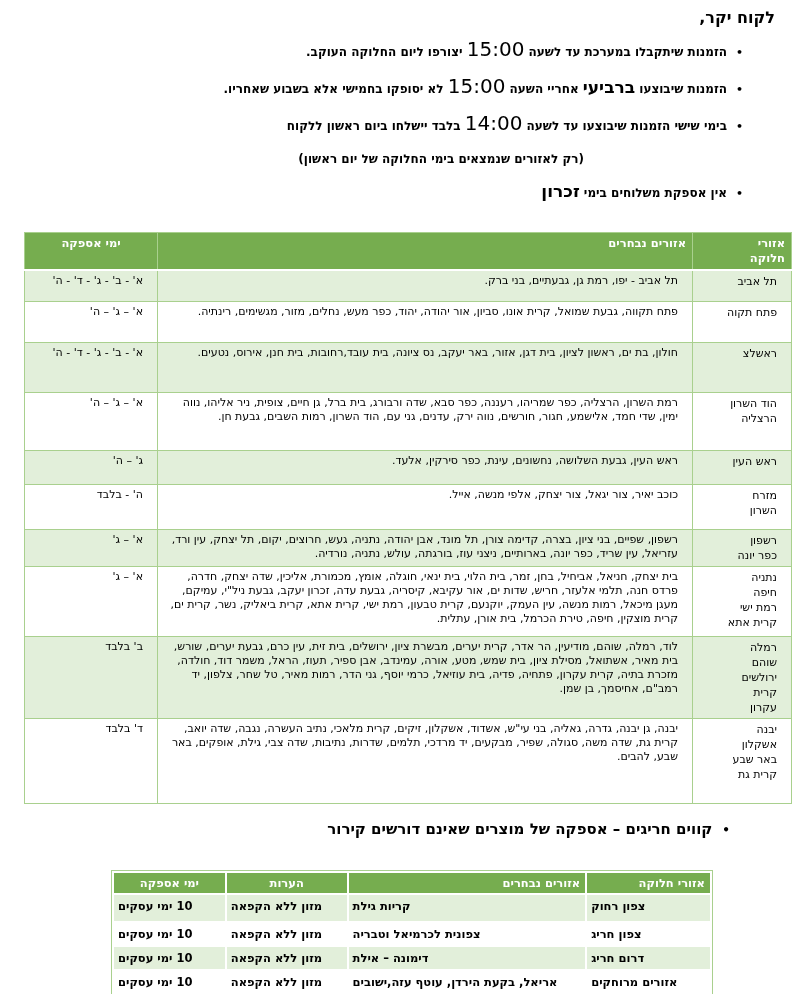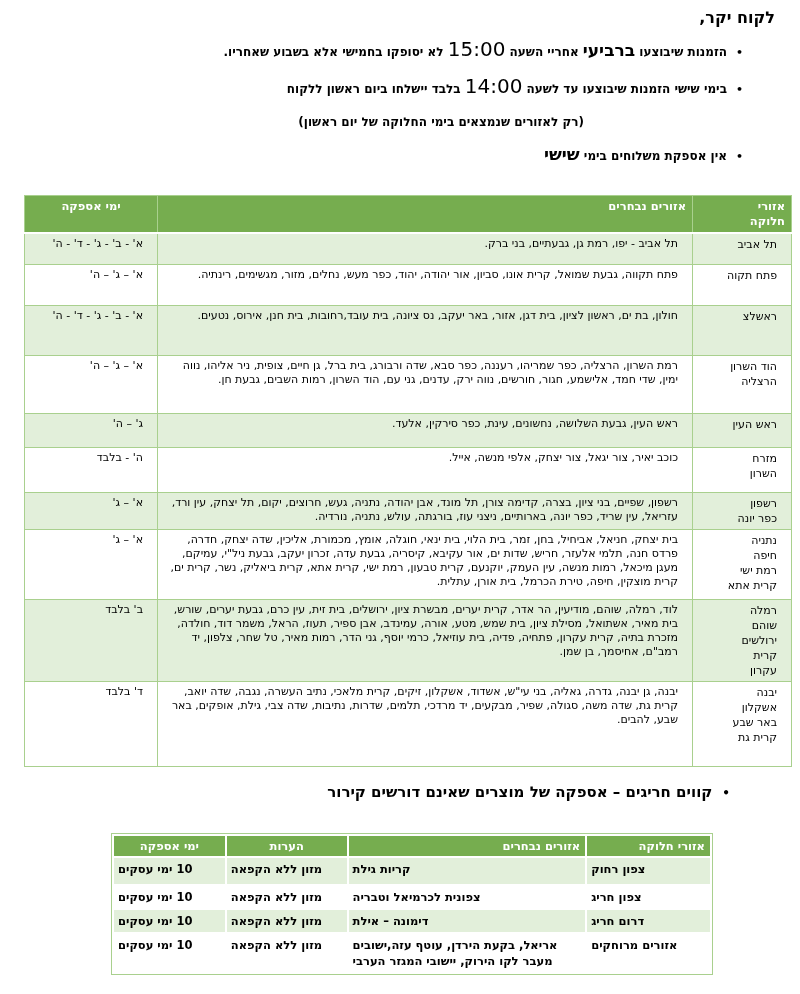--- a/index.html
+++ b/index.html
@@ -82,6 +82,9 @@
 
   <div class="bullets">
     <div class="bullet">
+      <span class="dot">•</span><span>הזמנות שיתקבלו במערכת עד לשעה </span><span class="big-time">15:00</span><span> יצורפו ליום החלוקה העוקב.</span>
+    </div>
+    <div class="bullet">
       <span class="dot">•</span><span>הזמנות שיבוצעו </span><span class="big-day">ברביעי</span><span> אחריי השעה </span><span class="big-time">15:00</span><span> לא יסופקו בחמישי אלא בשבוע שאחריו.</span>
     </div>
     <div class="bullet">

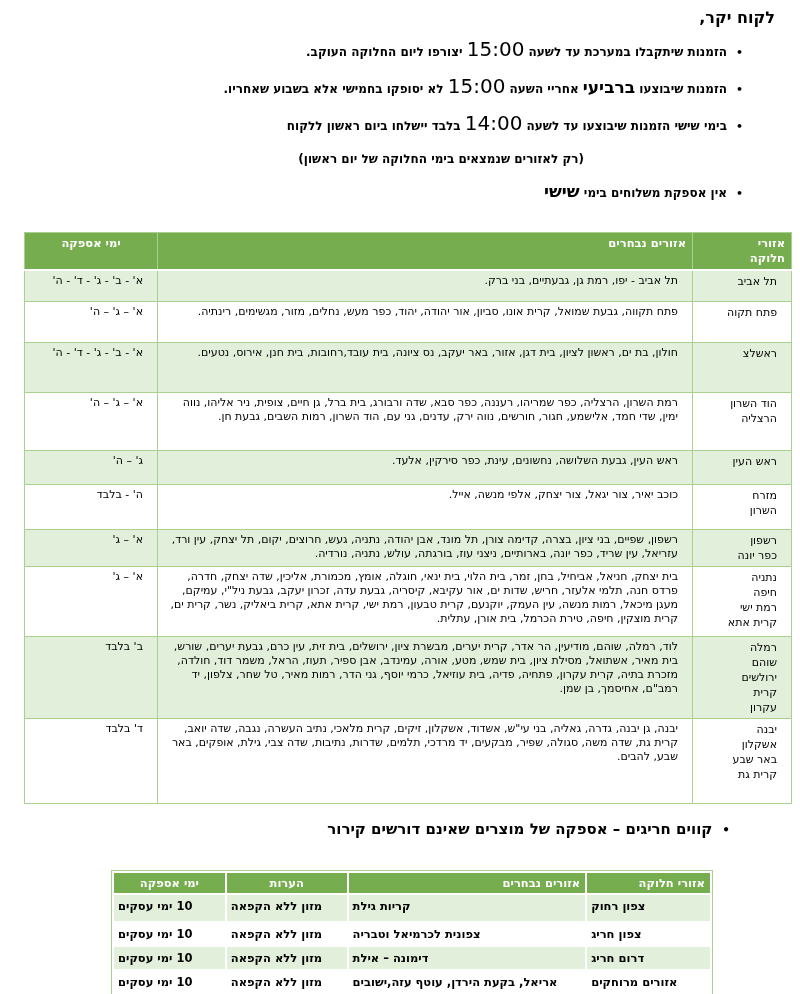--- a/index.html
+++ b/index.html
@@ -92,7 +92,7 @@
     </div>
     <div class="note-line">(רק לאזורים שנמצאים בימי החלוקה של יום ראשון)</div>
     <div class="bullet">
-      <span class="dot">•</span><span>אין אספקת משלוחים בימי </span><span class="big-day">שישי</span>
+      <span class="dot">•</span><span>אין אספקת משלוחים בימי </span><span class="big-day">זכרון</span>
     </div>
   </div>
 

